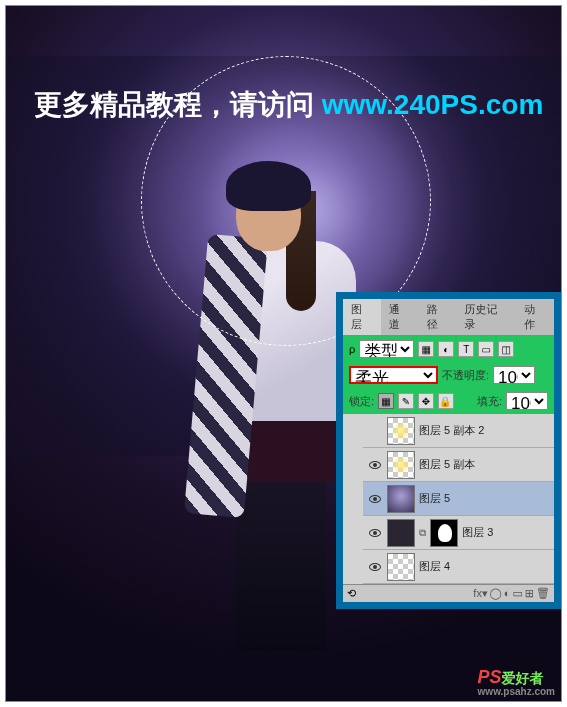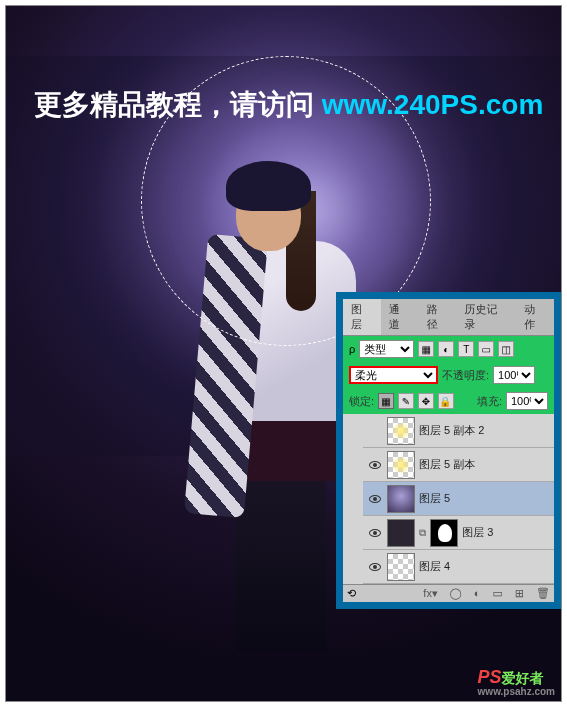--- a/index.html
+++ b/index.html
@@ -27,7 +27,7 @@
 .tab { padding: 3px 8px; color: #333; cursor: default; }
 .tab.active { background: #d4d4d4; }
 .row { display: flex; align-items: center; padding: 4px 6px; gap: 4px; }
-.row select { font-size: 11px; height: 18px; border: 1px solid #888; background: #fff; }
+.row select { font-size: 17px; height: 18px; border: 1px solid #888; background: #fff; }
 .filter-sel { width: 55px; }
 .blend-sel { width: 89px; }
 .opacity-sel, .fill-sel { width: 42px; text-align: right; }

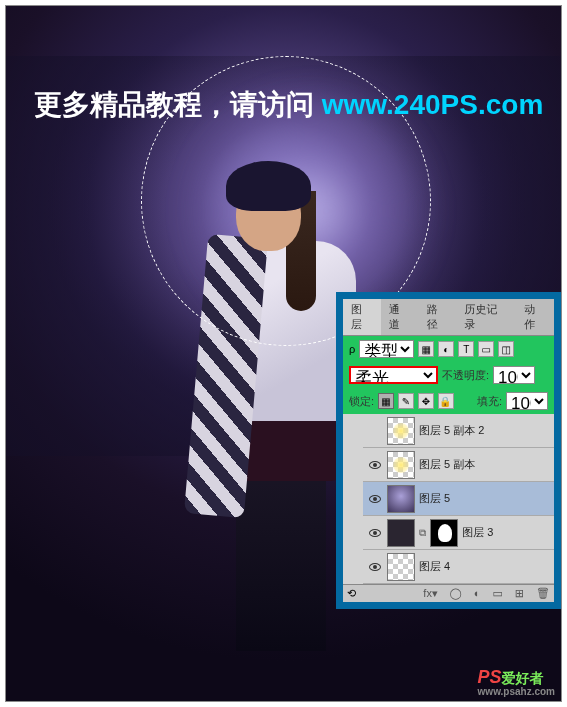--- a/index.html
+++ b/index.html
@@ -51,7 +51,7 @@
 .link-ic { font-size: 10px; color: #555; }
 .layer-name { flex: 1; color: #222; font-size: 11px; }
 .footer { display: flex; justify-content: space-between; align-items: center; padding: 2px 4px; border-top: 1px solid #888; background: #c8c8c8; }
-.footer-icons { display: flex; gap: 12px; }
+.footer-icons { display: flex; gap: 2px; }
 .footer-icons span { font-size: 11px; color: #555; }
 .nested { margin-left: 20px; }
 </style>

